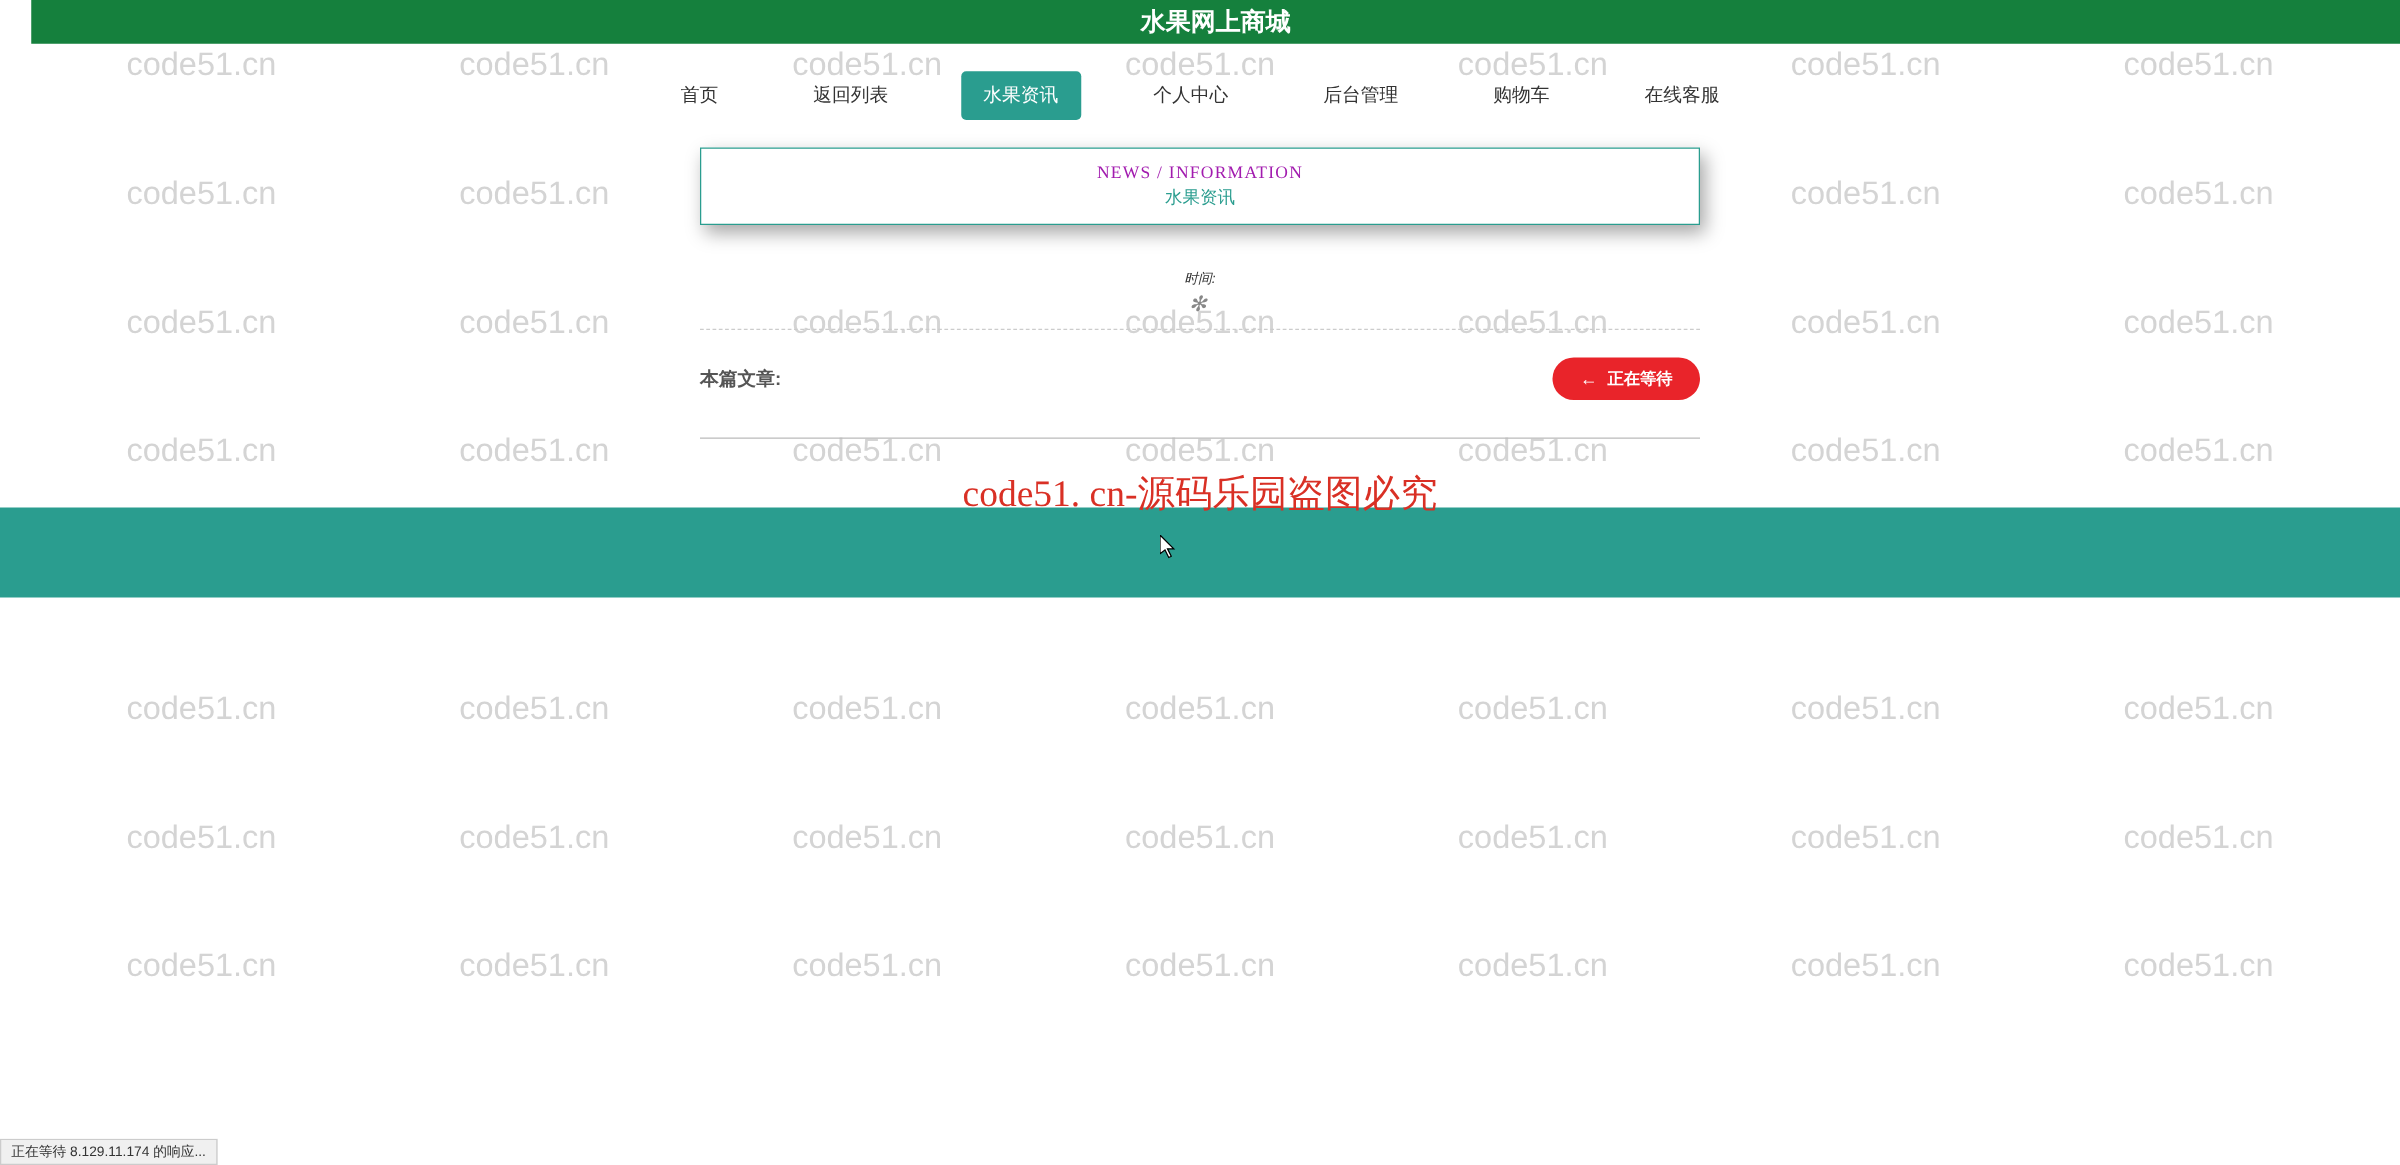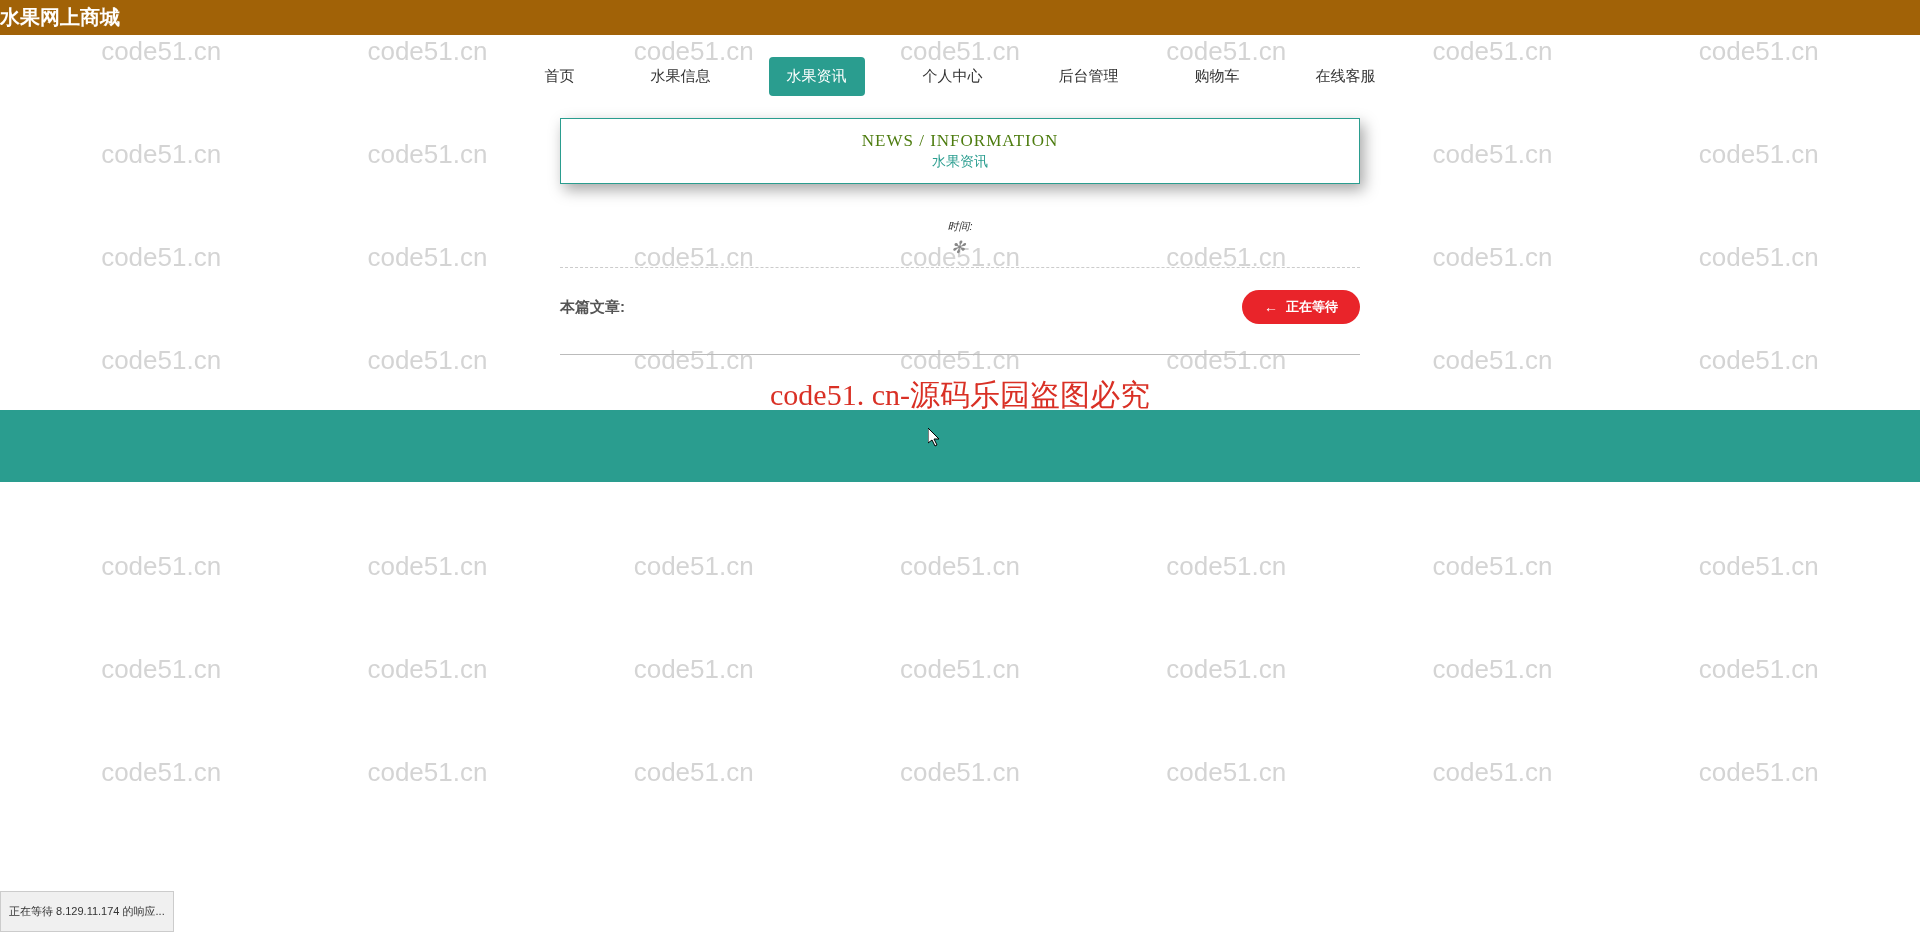--- a/index.html
+++ b/index.html
@@ -38,12 +38,14 @@
       font-family: Arial, sans-serif;
     }
     .header {
-      background: #a16207;
+      background: #15803d;
       height: 35px;
       display: flex;
       align-items: center;
-      position: relative;
-      z-index: 2;
+      justify-content: center;
+      position: relative;
+      z-index: 2;
+      margin-left: 25px;
     }
     .header-title {
       color: #fff;

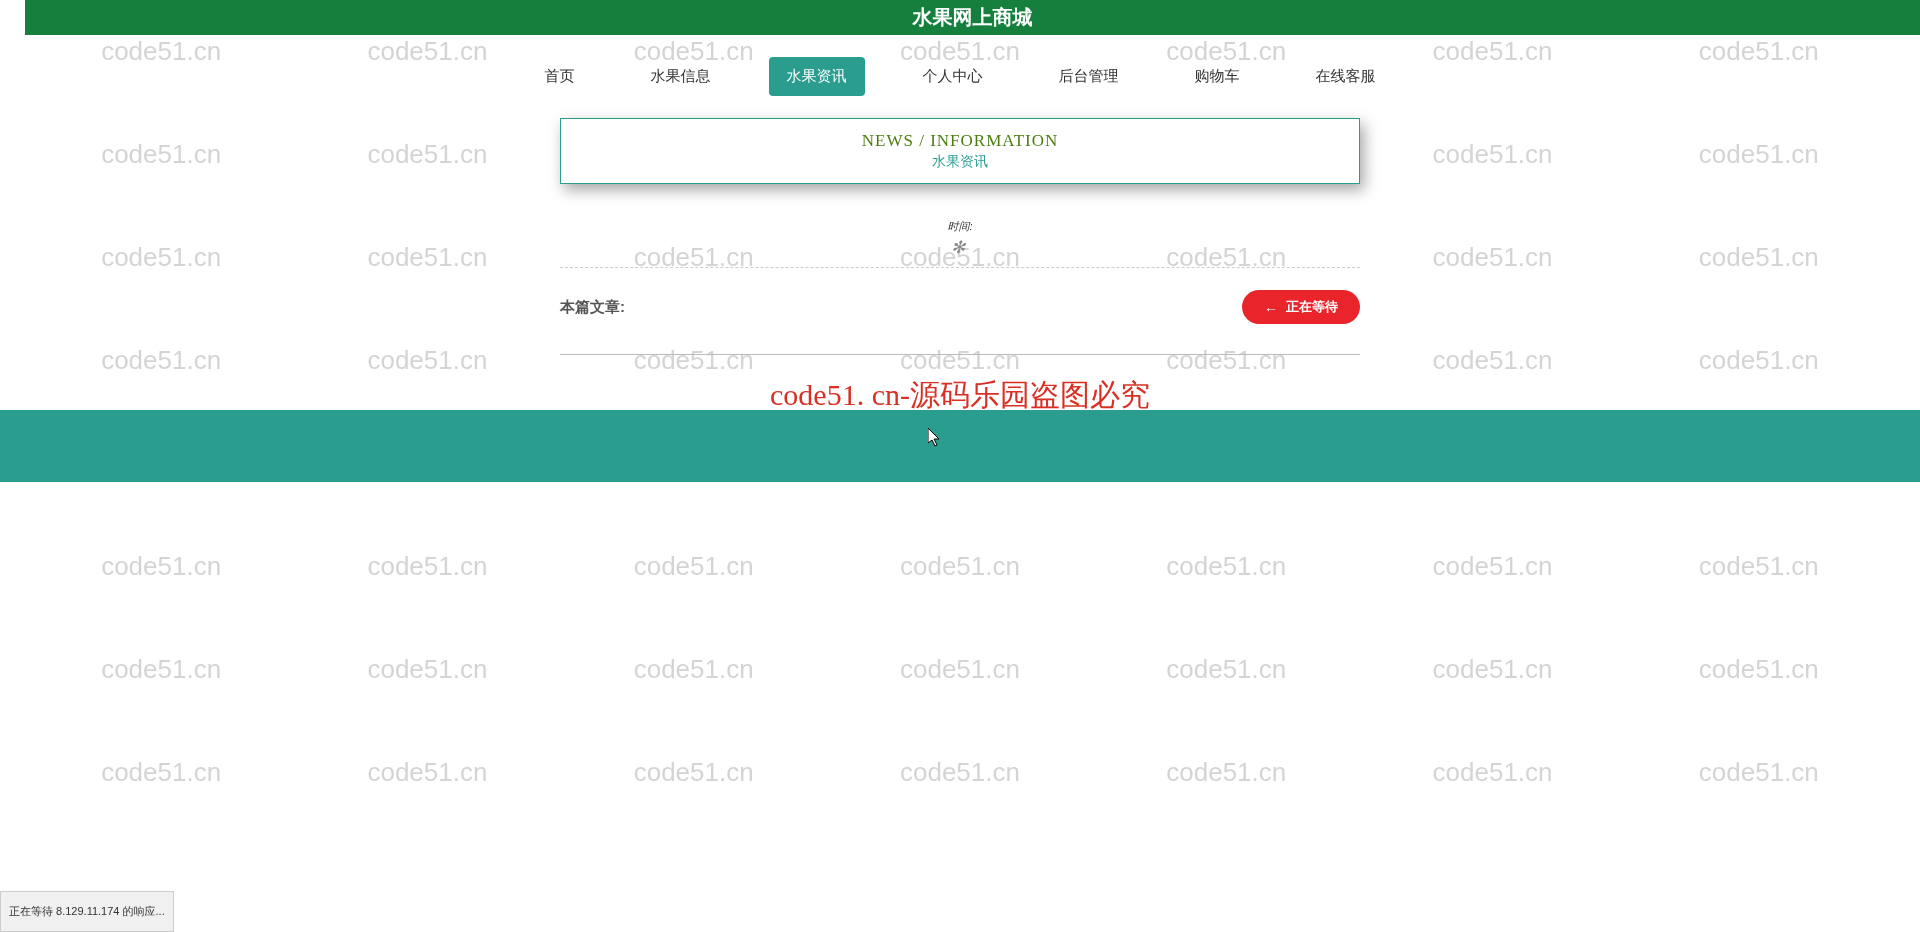--- a/index.html
+++ b/index.html
@@ -278,7 +278,7 @@
 
 <div class="nav">
   <div class="nav-item">首页</div>
-  <div class="nav-item">水果信息</div>
+  <div class="nav-item">返回列表</div>
   <div class="nav-item active">水果资讯</div>
   <div class="nav-item">个人中心</div>
   <div class="nav-item">后台管理</div>

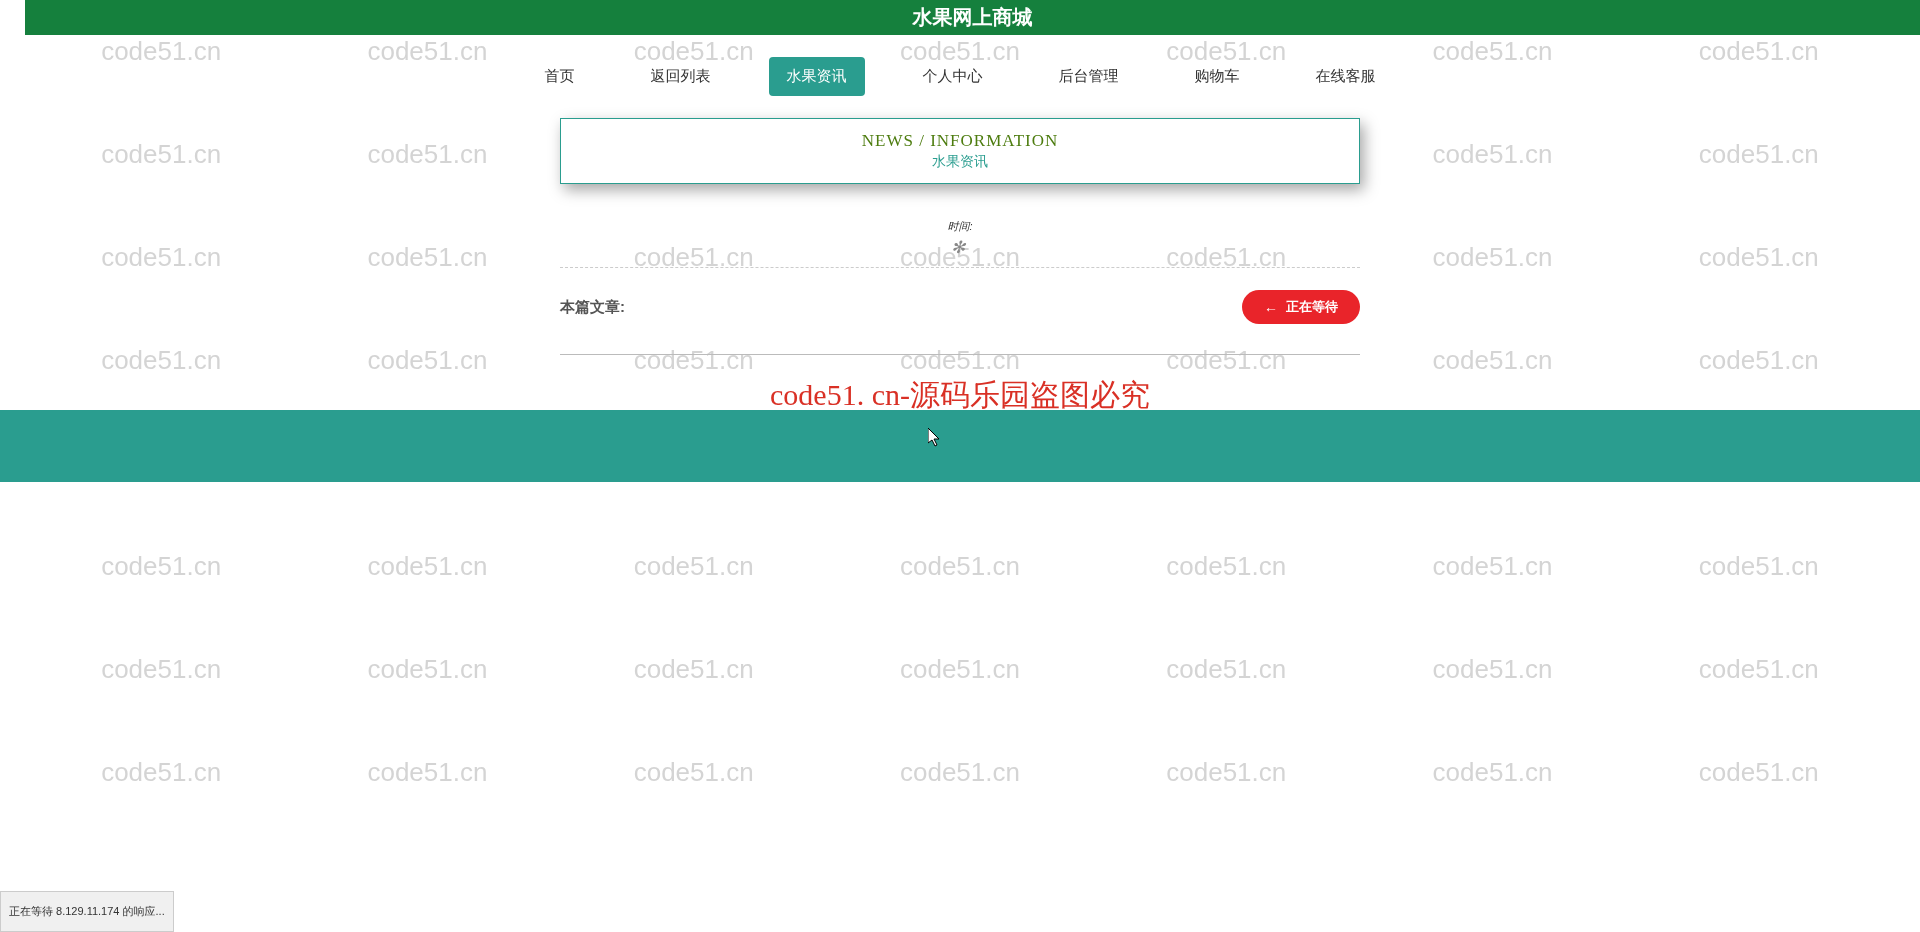--- a/index.html
+++ b/index.html
@@ -87,8 +87,8 @@
       z-index: 2;
     }
     .info-title-en {
-      color: #4d7c0f;
-      font-size: 17px;
+      color: #a21caf;
+      font-size: 14px;
       font-family: "Times New Roman", serif;
       letter-spacing: 1px;
     }

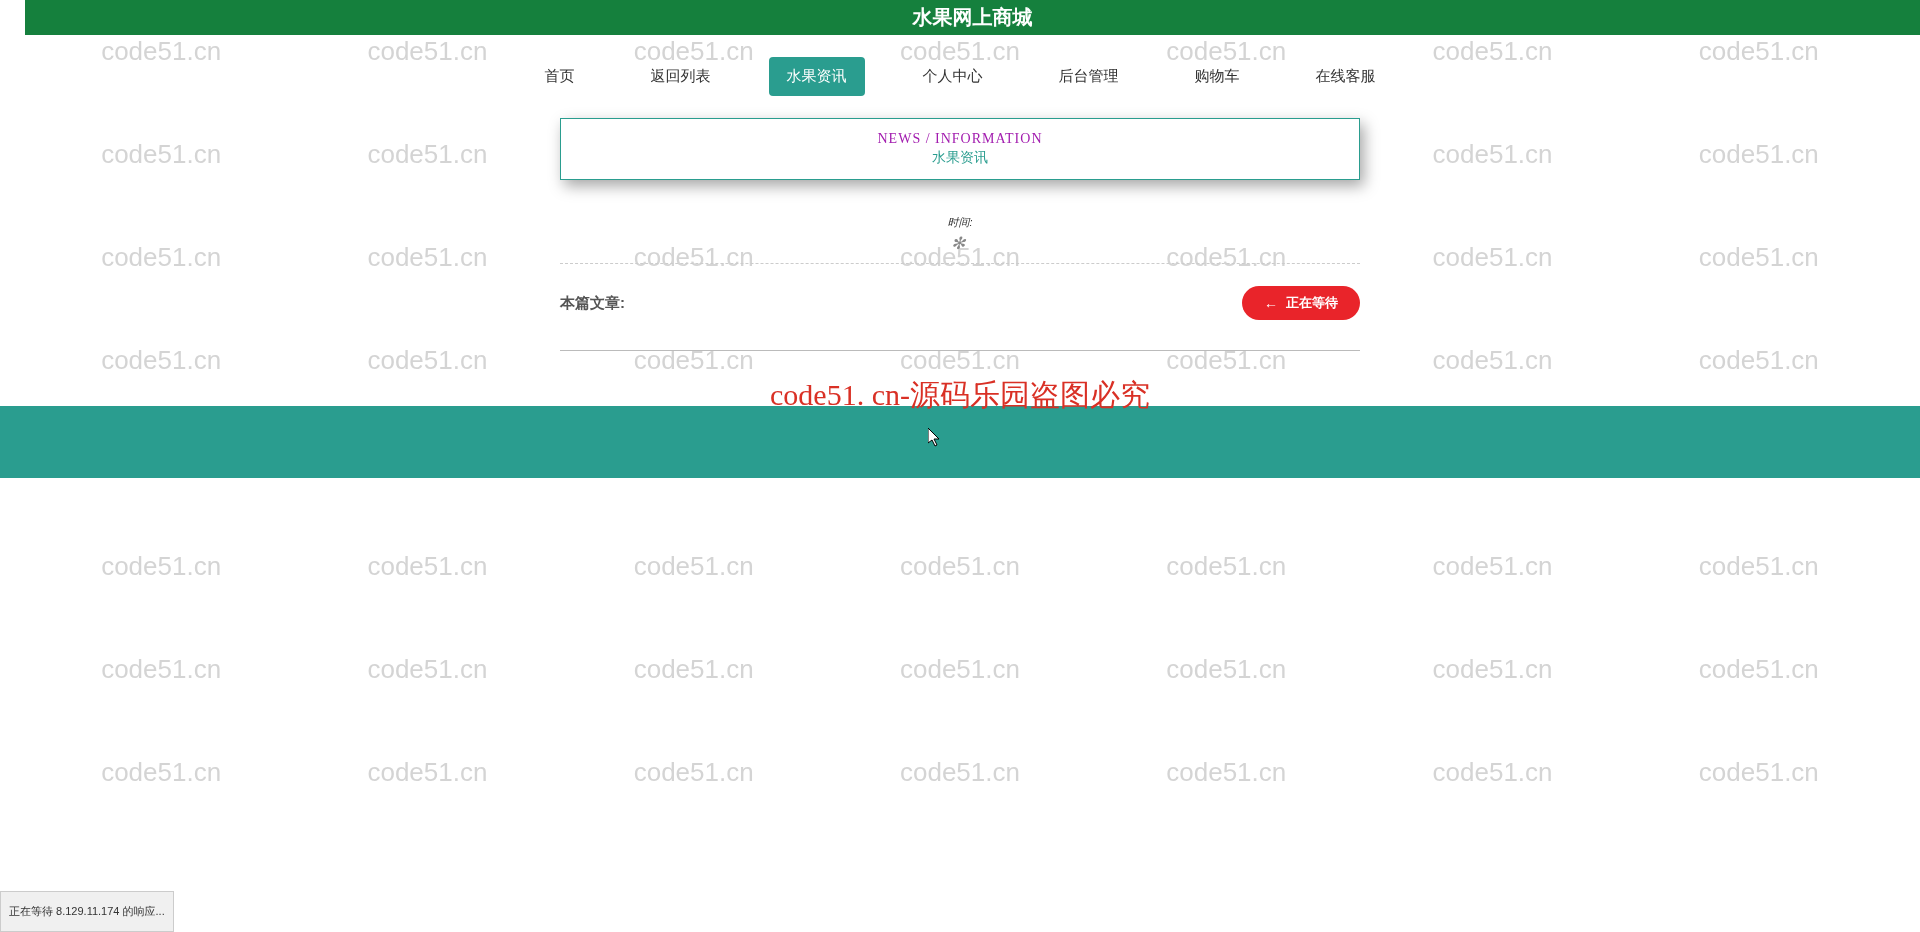--- a/index.html
+++ b/index.html
@@ -181,7 +181,7 @@
       left: 0;
       background: #f0f0f0;
       border: 1px solid #ccc;
-      padding: 12px 8px;
+      padding: 2px 8px;
       font-size: 11px;
       color: #333;
       z-index: 5;

